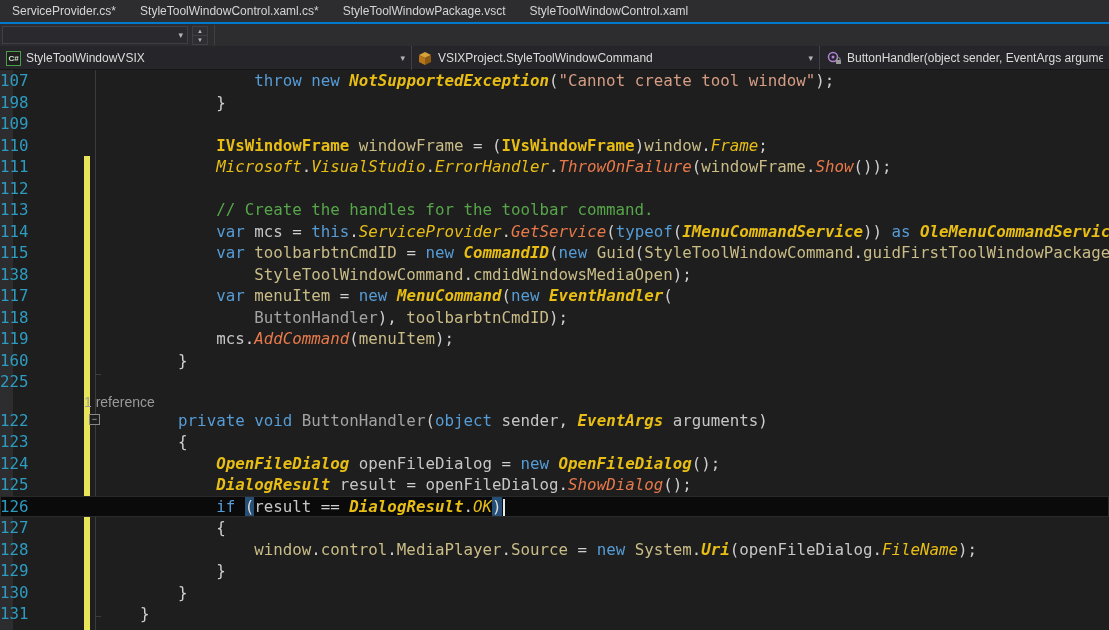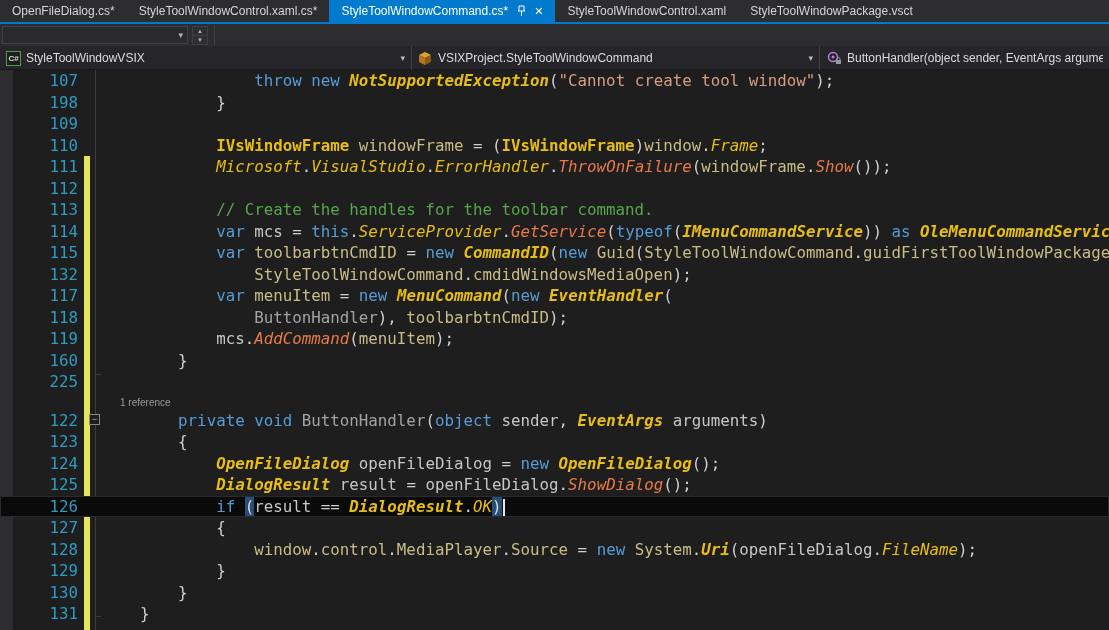--- a/index.html
+++ b/index.html
@@ -83,7 +83,7 @@
 
 <div class="tabbar" id="tabbar">
     <div class="tab">
-      <span>OpenFileDialog.cs*</span>
+      <span>ServiceProvider.cs*</span>
     </div>
     <div class="tab">
       <span>StyleToolWindowControl.xaml.cs*</span>

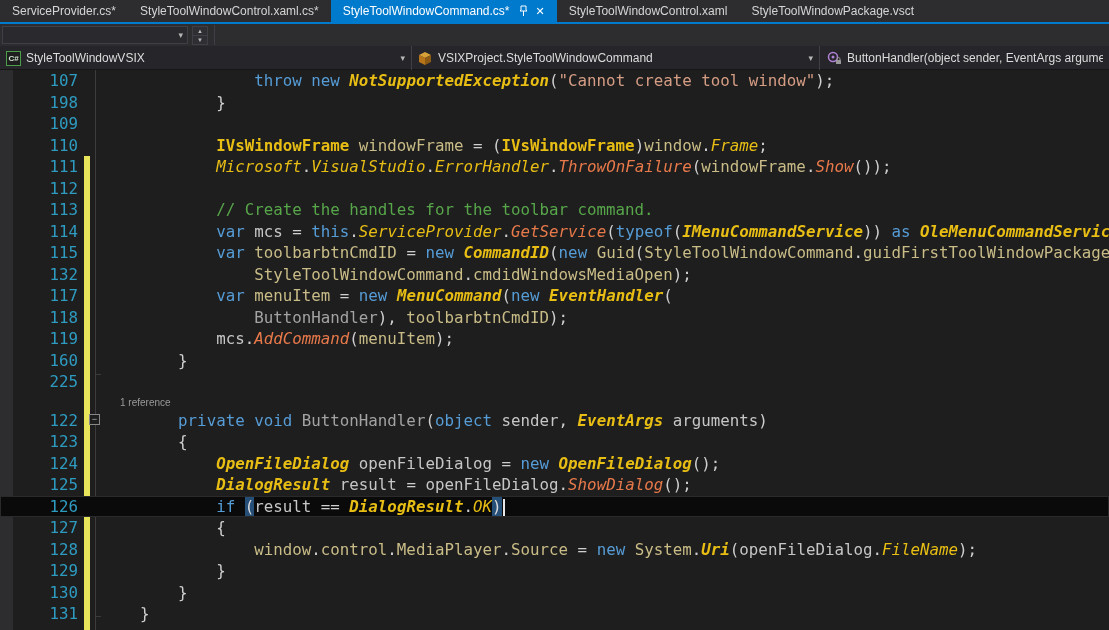--- a/index.html
+++ b/index.html
@@ -88,15 +88,6 @@
     <div class="tab">
       <span>StyleToolWindowControl.xaml.cs*</span>
     </div>
-    <div class="tab active">
-      <span>StyleToolWindowCommand.cs*</span>
-      <span class="pin">
-        <svg width="9" height="12" viewBox="0 0 9 12">
-          <path d="M2 1 h5 v4 l1 1 H1 l1 -1 z M4.5 6 v5" stroke="#fff" stroke-width="1" fill="none"></path>
-        </svg>
-      </span>
-      <span class="close">✕</span>
-    </div>
     <div class="tab">
       <span>StyleToolWindowControl.xaml</span>
     </div>

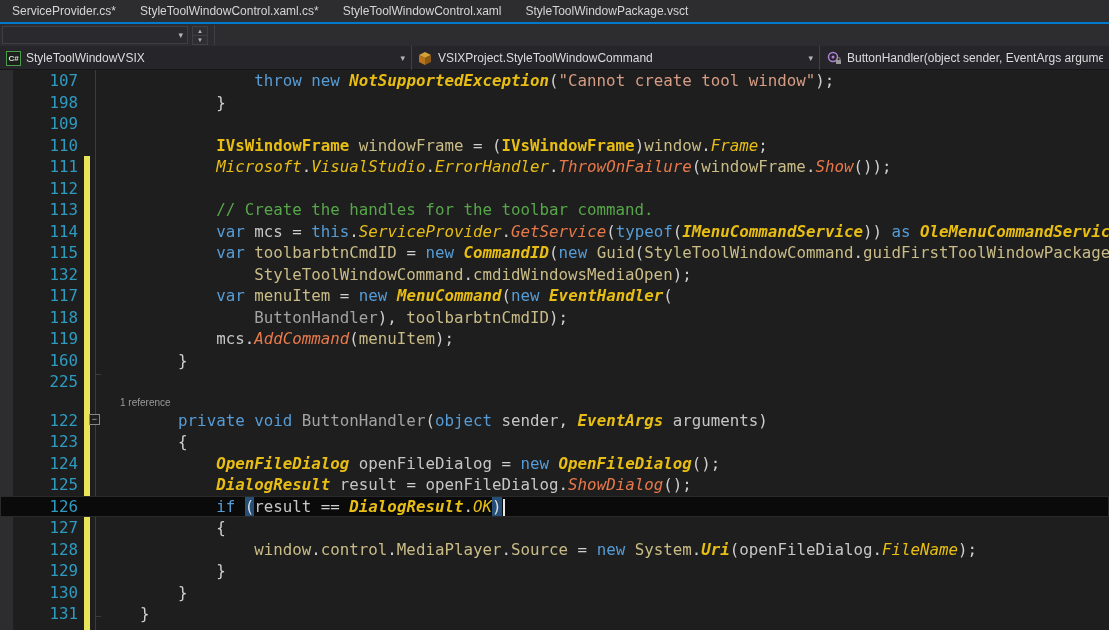--- a/index.html
+++ b/index.html
@@ -89,10 +89,10 @@
       <span>StyleToolWindowControl.xaml.cs*</span>
     </div>
     <div class="tab">
-      <span>StyleToolWindowControl.xaml</span>
+      <span>StyleToolWindowPackage.vsct</span>
     </div>
     <div class="tab">
-      <span>StyleToolWindowPackage.vsct</span>
+      <span>StyleToolWindowControl.xaml</span>
     </div>
   </div>
 <div class="tab-underline"></div>

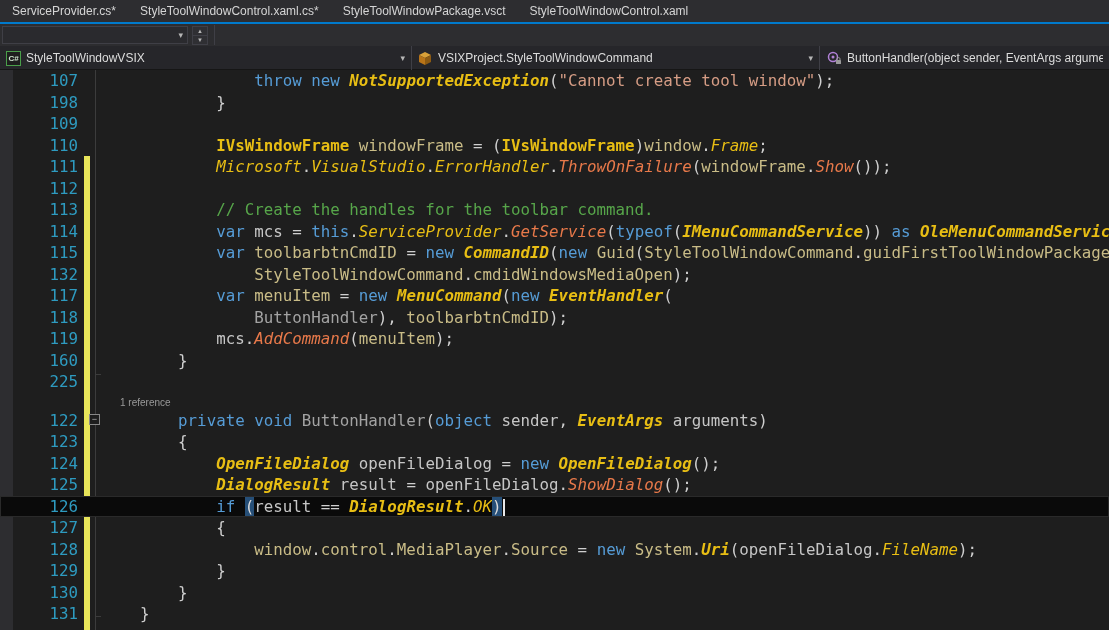--- a/index.html
+++ b/index.html
@@ -51,7 +51,7 @@
   .changebar { position:absolute; left:84px; top:86px; width:6px; height:474px; background:#e8e55a; }
   .rows { position:absolute; left:0; top:0; width:1109px; }
   .row { height:21.5px; display:flex; align-items:center; white-space:pre; }
-  .row .ln { width:78px; text-align:right; color:#2e9bc0; flex:none; }
+  .row .ln { width:78px; color:#2e9bc0; flex:none; }
   .row pre { margin-left:24px; font:inherit; white-space:pre; }
   .row.current { background:#0a0a0a; box-shadow:inset 0 0 0 1px #2a2a2a; }
   .codelens-row { height:17px; display:flex; align-items:flex-end; }

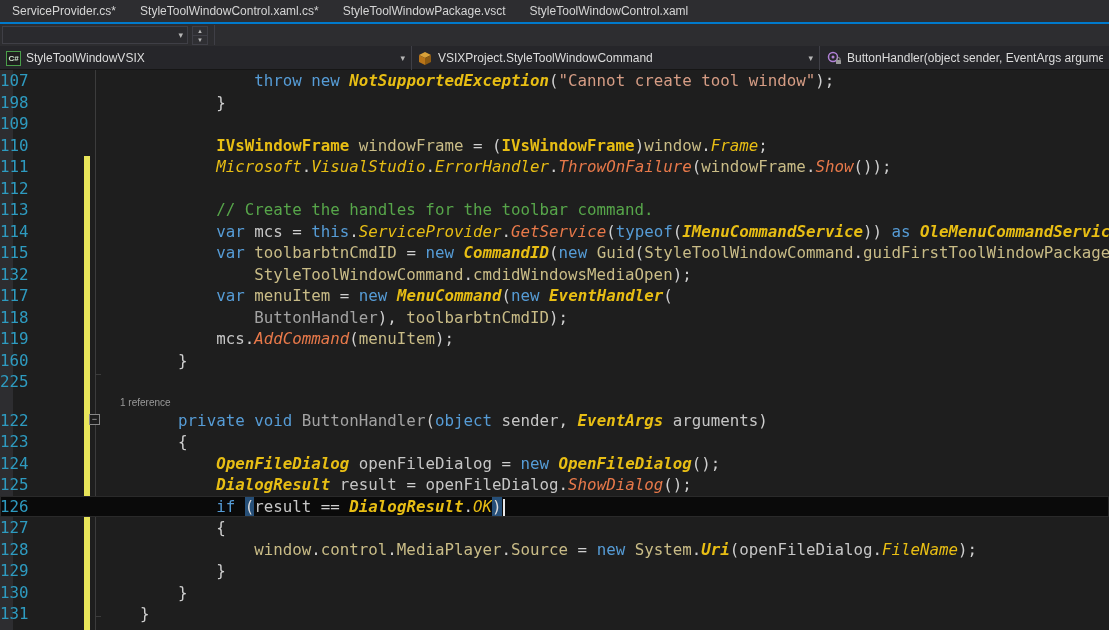--- a/index.html
+++ b/index.html
@@ -150,7 +150,7 @@
       <div class="row"><span class="ln">113</span><pre><span class="tk-p">            </span><span class="tk-c">// Create the handles for the toolbar command.</span></pre></div>
       <div class="row"><span class="ln">114</span><pre><span class="tk-p">            </span><span class="tk-k">var</span><span class="tk-p"> </span><span class="tk-id">mcs</span><span class="tk-p"> = </span><span class="tk-k">this</span><span class="tk-p">.</span><span class="tk-ns">ServiceProvider</span><span class="tk-p">.</span><span class="tk-mi">GetService</span><span class="tk-p">(</span><span class="tk-k">typeof</span><span class="tk-p">(</span><span class="tk-ty">IMenuCommandService</span><span class="tk-p">)) </span><span class="tk-k">as</span><span class="tk-p"> </span><span class="tk-ty">OleMenuCommandService</span></pre></div>
       <div class="row"><span class="ln">115</span><pre><span class="tk-p">            </span><span class="tk-k">var</span><span class="tk-p"> </span><span class="tk-lo">toolbarbtnCmdID</span><span class="tk-p"> = </span><span class="tk-k">new</span><span class="tk-p"> </span><span class="tk-ty">CommandID</span><span class="tk-p">(</span><span class="tk-k">new</span><span class="tk-p"> </span><span class="tk-lo">Guid</span><span class="tk-p">(</span><span class="tk-lo">StyleToolWindowCommand</span><span class="tk-p">.</span><span class="tk-lo">guidFirstToolWindowPackageCmdSet</span></pre></div>
-      <div class="row"><span class="ln">132</span><pre><span class="tk-p">                </span><span class="tk-lo">StyleToolWindowCommand</span><span class="tk-p">.</span><span class="tk-lo">cmdidWindowsMediaOpen</span><span class="tk-p">);</span></pre></div>
+      <div class="row"><span class="ln">138</span><pre><span class="tk-p">                </span><span class="tk-lo">StyleToolWindowCommand</span><span class="tk-p">.</span><span class="tk-lo">cmdidWindowsMediaOpen</span><span class="tk-p">);</span></pre></div>
       <div class="row"><span class="ln">117</span><pre><span class="tk-p">            </span><span class="tk-k">var</span><span class="tk-p"> </span><span class="tk-lo">menuItem</span><span class="tk-p"> = </span><span class="tk-k">new</span><span class="tk-p"> </span><span class="tk-ty">MenuCommand</span><span class="tk-p">(</span><span class="tk-k">new</span><span class="tk-p"> </span><span class="tk-ty">EventHandler</span><span class="tk-p">(</span></pre></div>
       <div class="row"><span class="ln">118</span><pre><span class="tk-p">                </span><span class="tk-m">ButtonHandler</span><span class="tk-p">), </span><span class="tk-lo">toolbarbtnCmdID</span><span class="tk-p">);</span></pre></div>
       <div class="row"><span class="ln">119</span><pre><span class="tk-p">            </span><span class="tk-id">mcs</span><span class="tk-p">.</span><span class="tk-mi">AddCommand</span><span class="tk-p">(</span><span class="tk-lo">menuItem</span><span class="tk-p">);</span></pre></div>

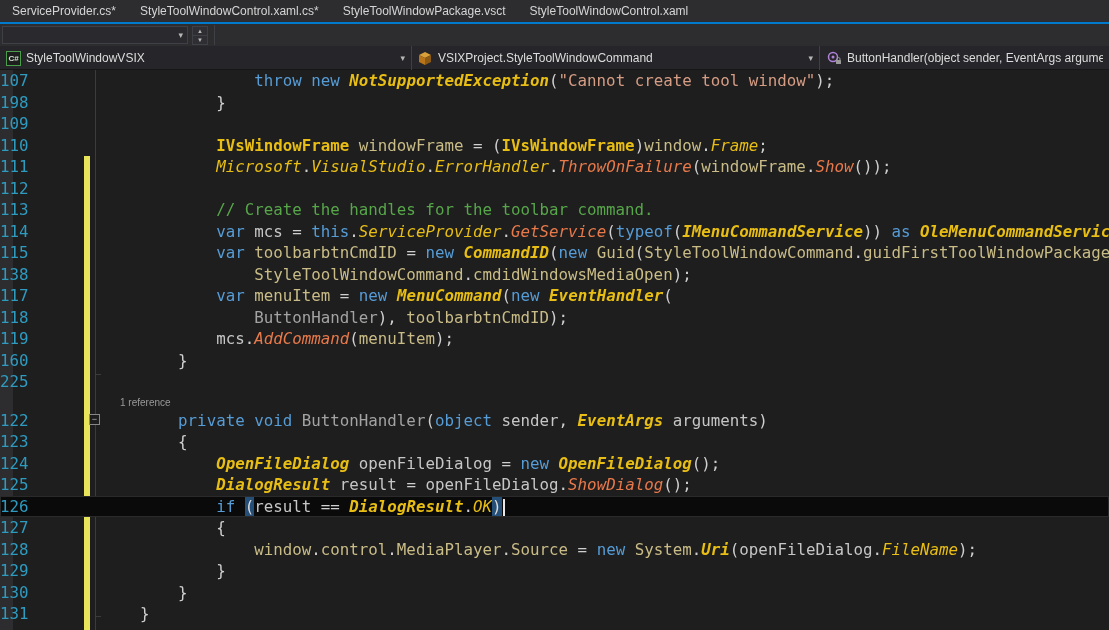--- a/index.html
+++ b/index.html
@@ -55,8 +55,8 @@
   .row pre { margin-left:24px; font:inherit; white-space:pre; }
   .row.current { background:#0a0a0a; box-shadow:inset 0 0 0 1px #2a2a2a; }
   .codelens-row { height:17px; display:flex; align-items:flex-end; }
-  .codelens-row span { margin-left:120px; font-family:"Liberation Sans",sans-serif;
-                       font-size:10px; color:#9a9a9a; line-height:15px; }
+  .codelens-row span { margin-left:84px; font-family:"Liberation Sans",sans-serif;
+                       font-size:14px; color:#9a9a9a; line-height:15px; }
   .collapse-box { position:absolute; left:89px; top:344px; width:11px; height:11px;
                   background:#1e1e1e; border:1px solid #888; color:#bbb; font-size:9px;
                   line-height:9px; text-align:center; font-family:"Liberation Sans",sans-serif; }

